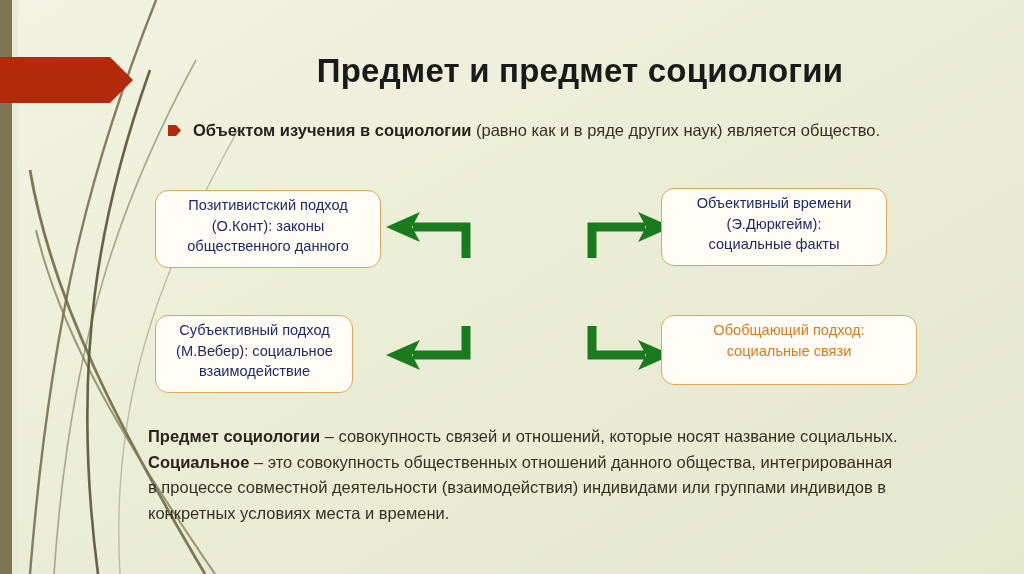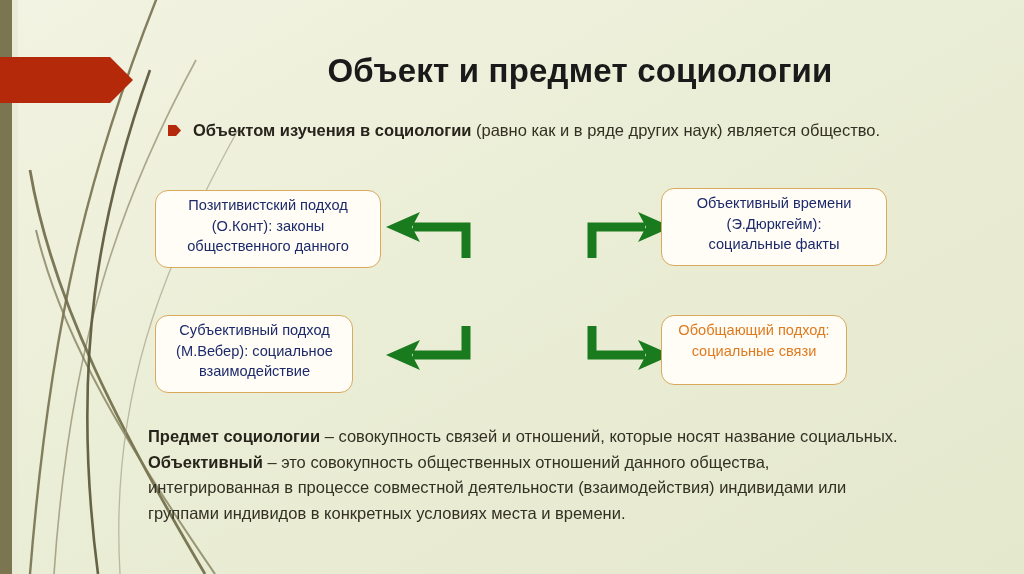--- a/index.html
+++ b/index.html
@@ -167,7 +167,7 @@
     <polygon points="0,0 110,0 133,23 110,46 0,46" fill="#b3290a"></polygon>
   </svg>
 
-  <div class="title">Объект и предмет социологии</div>
+  <div class="title">Предмет и предмет социологии</div>
 
   <div class="bullet-row">
     <svg class="bullet-marker" width="13" height="11" viewBox="0 0 13 11" xmlns="http://www.w3.org/2000/svg">

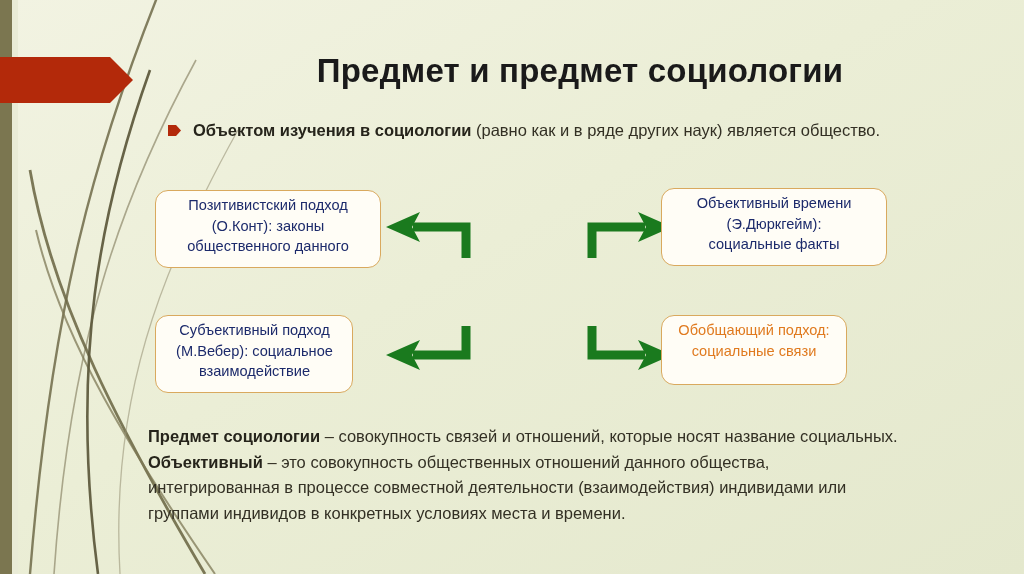--- a/index.html
+++ b/index.html
@@ -128,7 +128,7 @@
   #node-positivist { left: 155px; top: 190px;  width: 226px; height: 78px; }
   #node-objective  { left: 661px; top: 188px;  width: 226px; height: 78px; }
   #node-subjective { left: 155px; top: 315px;  width: 198px; height: 78px; padding-left: 9px; }
-  #node-generalizing { left: 661px; top: 315px; width: 186px; height: 70px; }
+  #node-generalizing { left: 661px; top: 315px; width: 256px; height: 70px; }
   #node-center     { left: 434px; top: 258px;  width: 190px; height: 68px; }
 
   

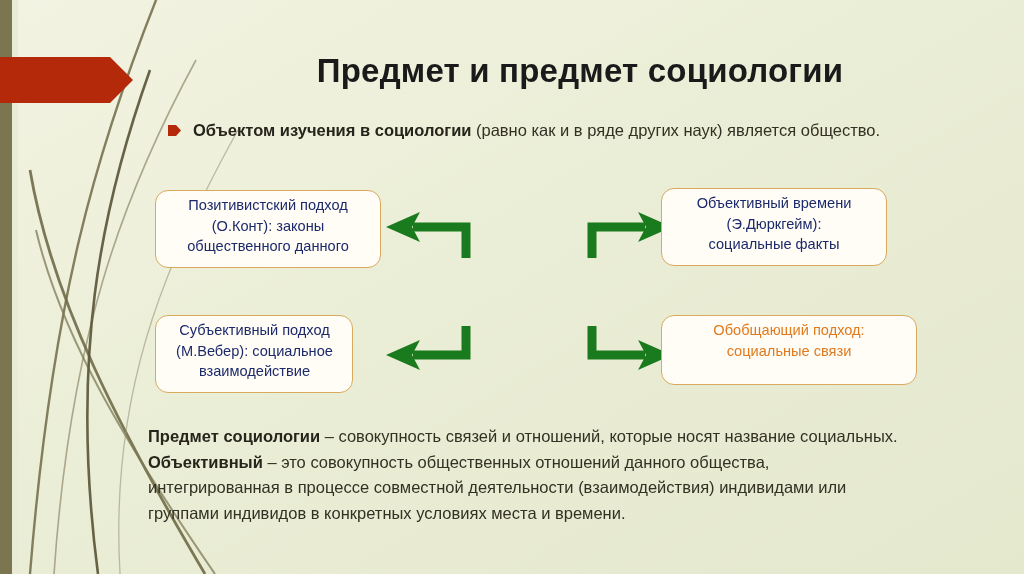--- a/index.html
+++ b/index.html
@@ -231,7 +231,7 @@
 
 
   <div class="body-text">
-    <span class="strong">Предмет социологии</span><span> – совокупность связей и отношений, которые носят название социальных. </span><span class="strong">Объективный</span><span> – это совокупность общественных отношений данного общества, интегрированная в процессе совместной деятельности (взаимодействия) индивидами или группами индивидов в конкретных условиях места и времени.</span>
+    <span class="strong">Предмет социологии</span><span> – совокупность связей и отношений, которые носят название социальных. </span><span class="strong">Социальное</span><span> – это совокупность общественных отношений данного общества, интегрированная в процессе совместной деятельности (взаимодействия) индивидами или группами индивидов в конкретных условиях места и времени.</span>
   </div>
 
 </div>

